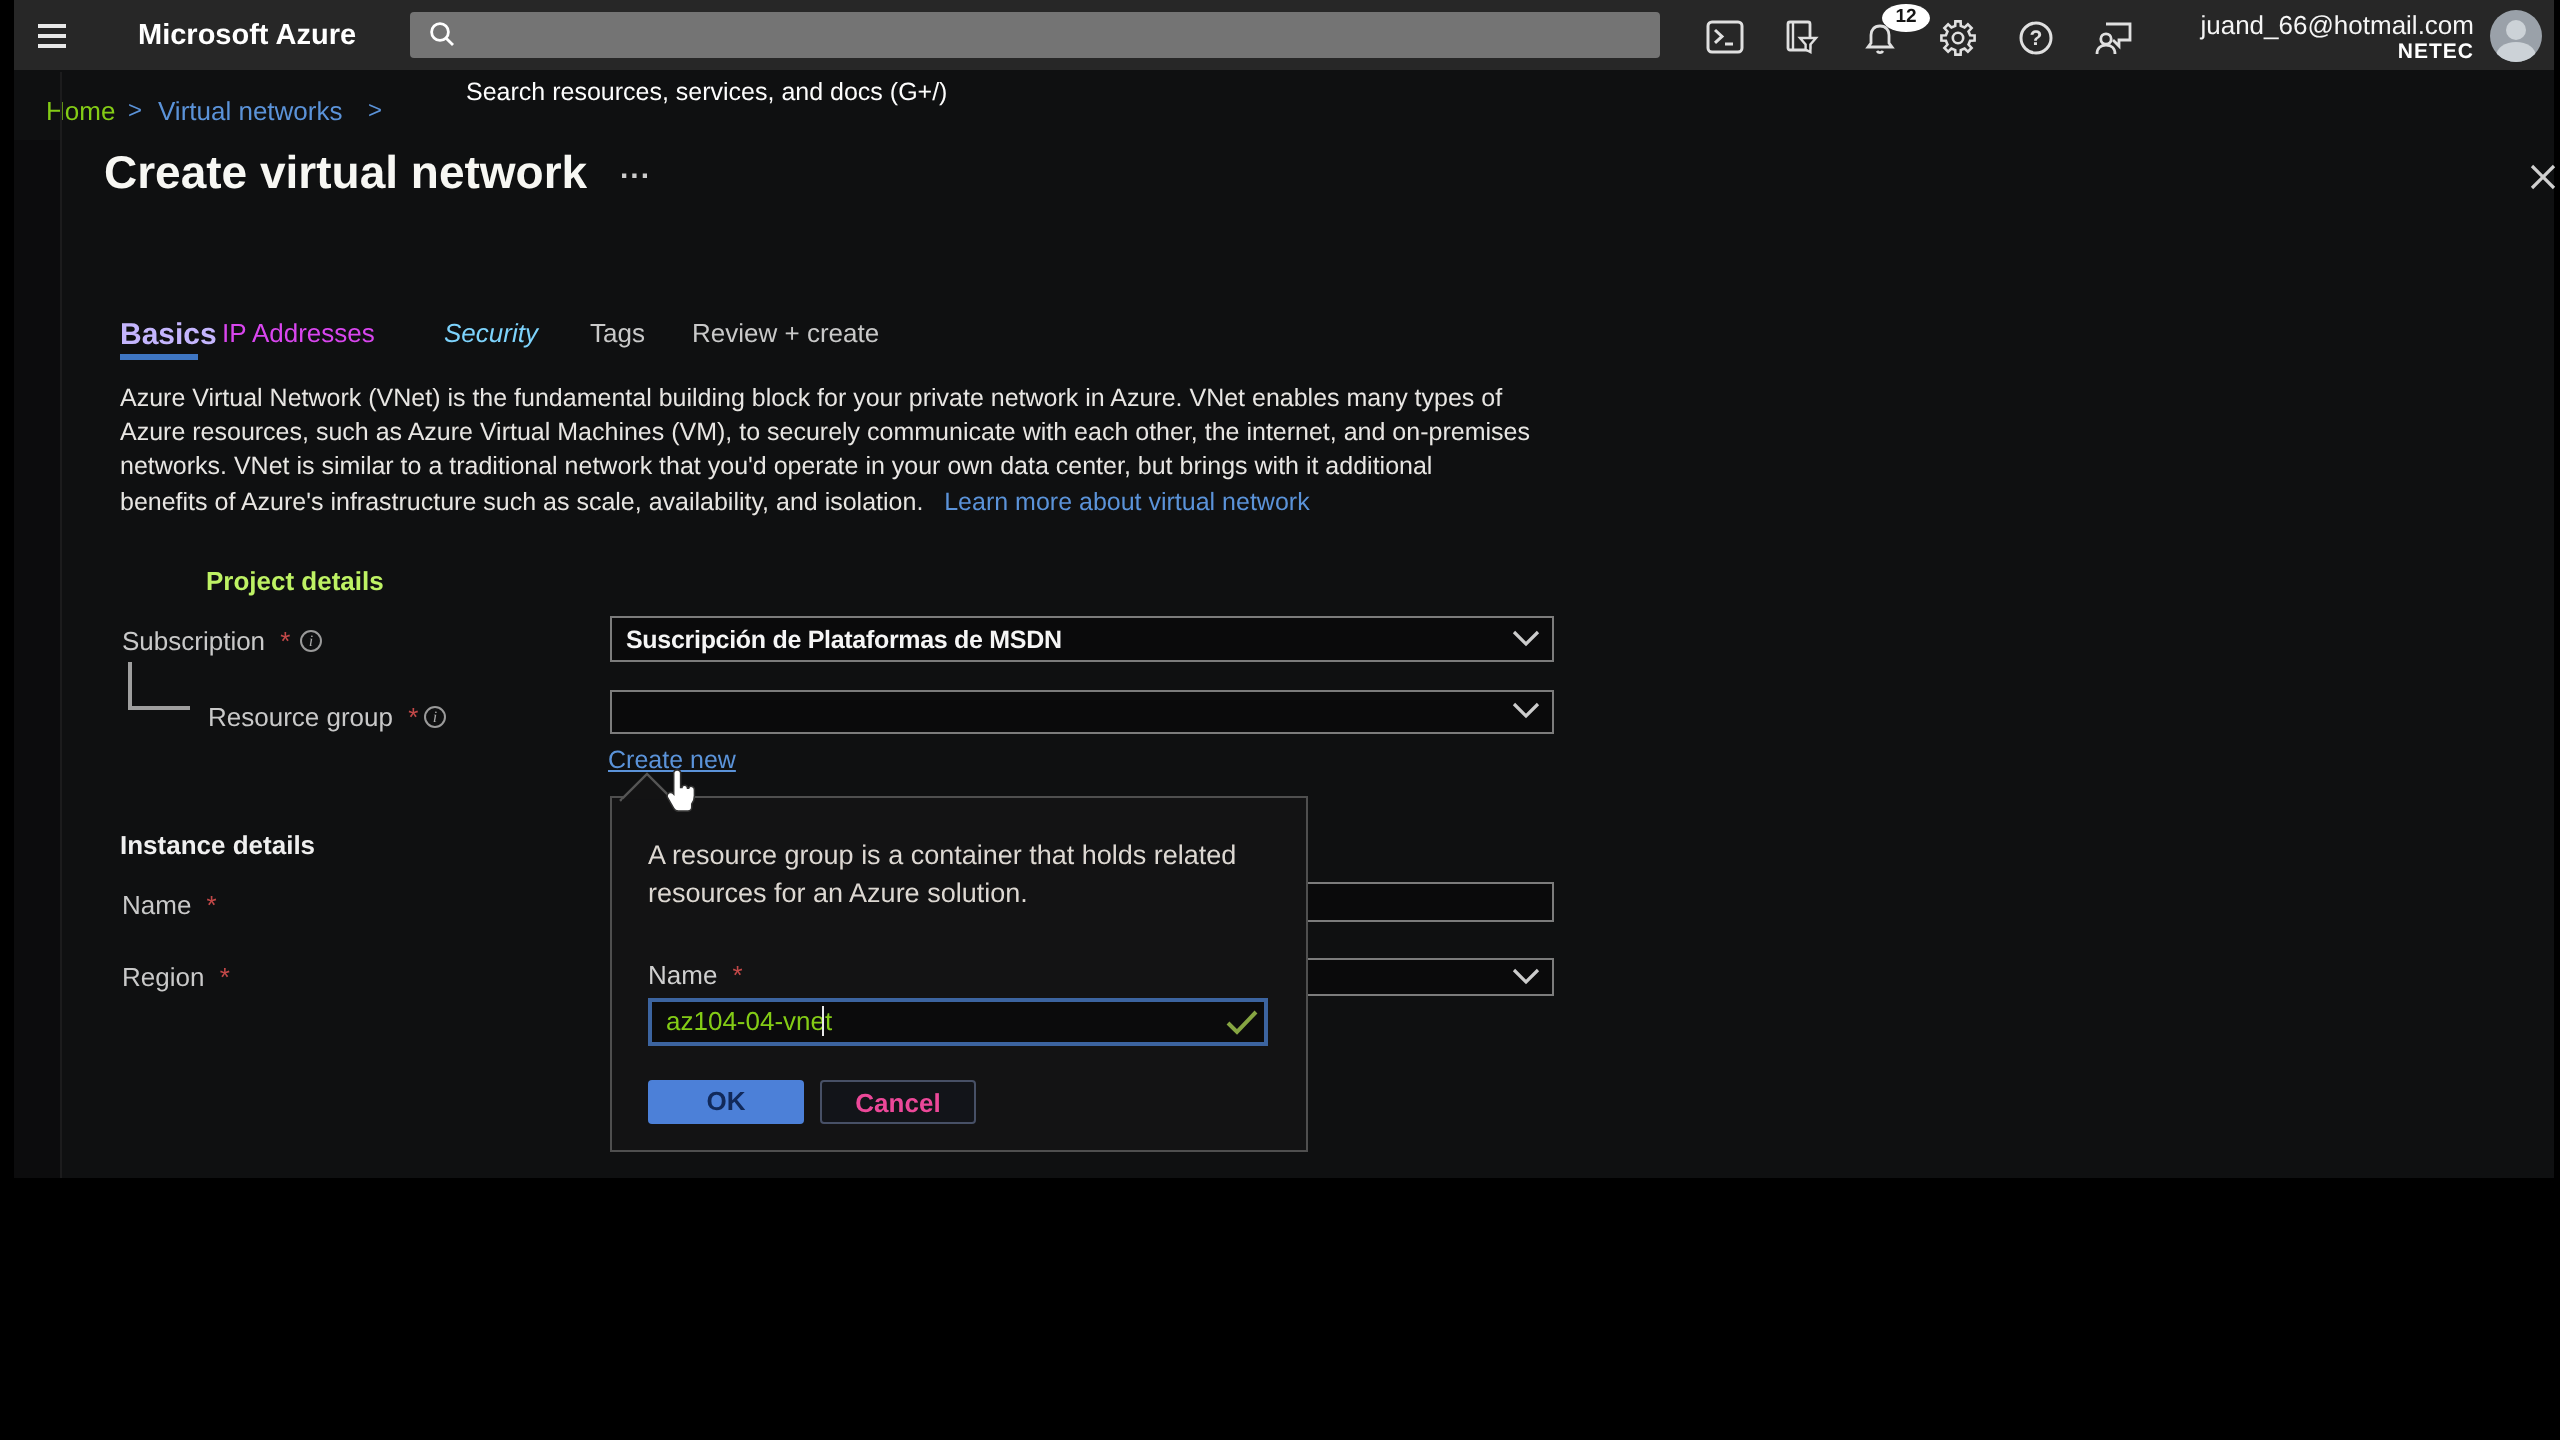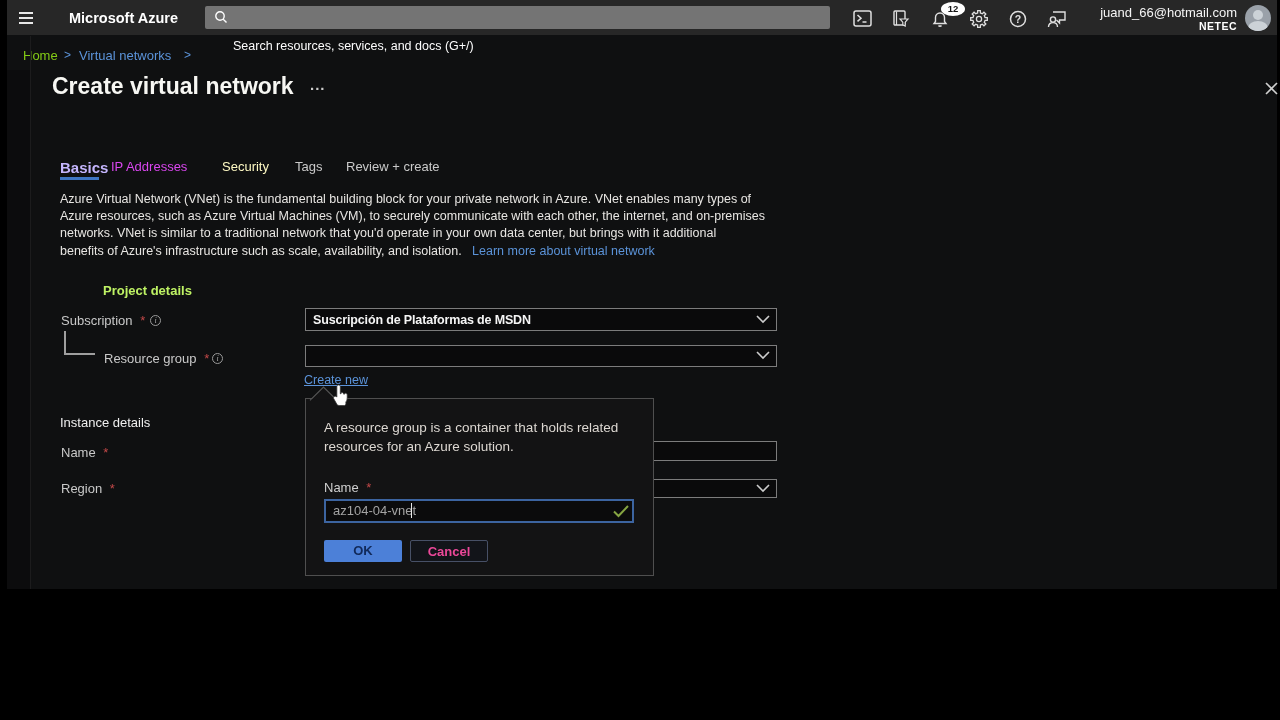--- a/index.html
+++ b/index.html
@@ -92,7 +92,7 @@
 
 <div class="abs" style="left:60px;top:159px;font-size:15px;font-weight:bold;color:#c4b5fd;text-align:right;">Basics</div>
 <div class="abs" style="left:111px;top:159px;font-size:13px;color:#d946ef;">IP Addresses</div>
-<div class="abs" style="left:222px;top:159px;font-size:13px;color:#fef9c3;">Security</div>
+<div class="abs" style="left:222px;top:159px;font-size:13px;color:#7dd3fc;font-style:italic;">Security</div>
 <div class="abs" style="left:295px;top:159px;font-size:13px;color:#c9c9c9;">Tags</div>
 <div class="abs" style="left:346px;top:159px;font-size:13px;color:#c9c9c9;">Review + create</div>
 <div class="abs" style="left:60px;top:177px;width:39px;height:3px;background:#3e76c4;"></div>

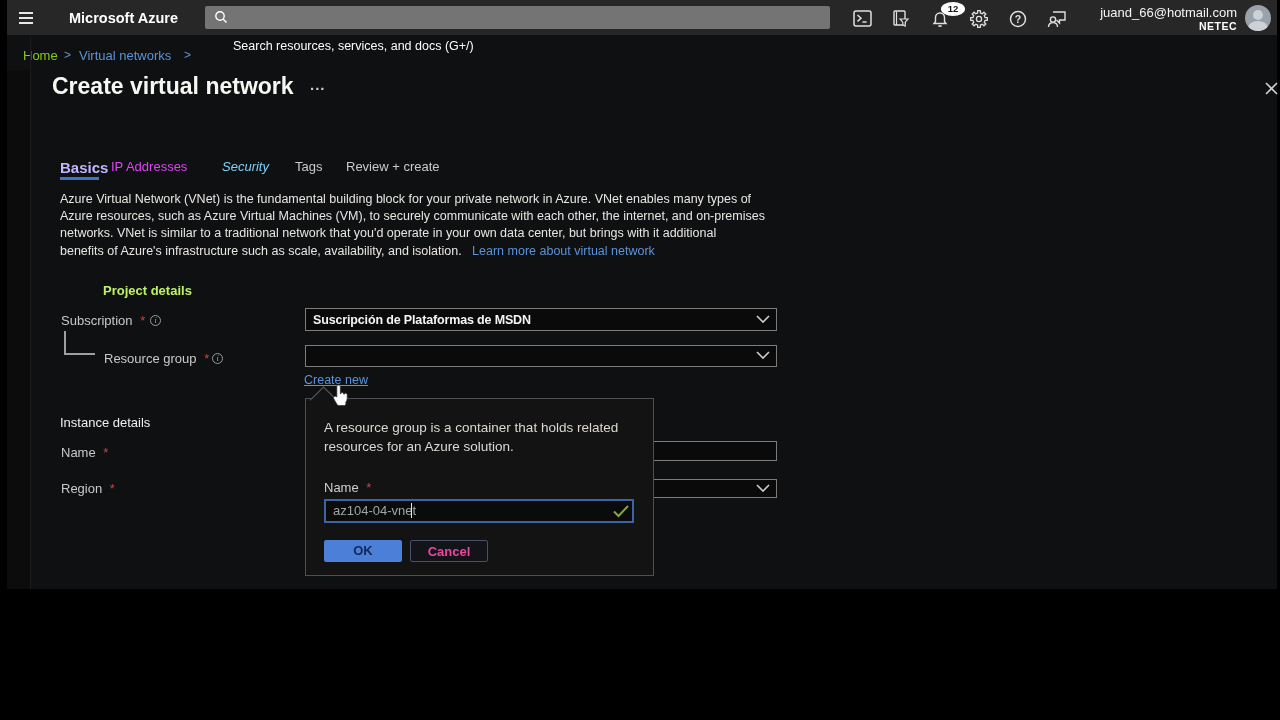--- a/index.html
+++ b/index.html
@@ -125,7 +125,7 @@
 
 <div class="abs" style="left:304px;top:373px;font-size:12.5px;color:#5b93d9;text-decoration:underline;">Create new</div>
 
-<div class="abs" style="left:60px;top:415px;font-size:13px;font-weight:normal;color:#efefef;">Instance details</div>
+<div class="abs" style="left:60px;top:415px;font-size:13px;font-weight:bold;color:#efefef;">Instance details</div>
 <div class="abs lbl" style="left:61px;top:445px;">Name <span class="star">*</span></div>
 <div class="field" style="left:305px;top:441px;width:472px;height:20px;"></div>
 <div class="abs lbl" style="left:61px;top:481px;">Region <span class="star">*</span></div>

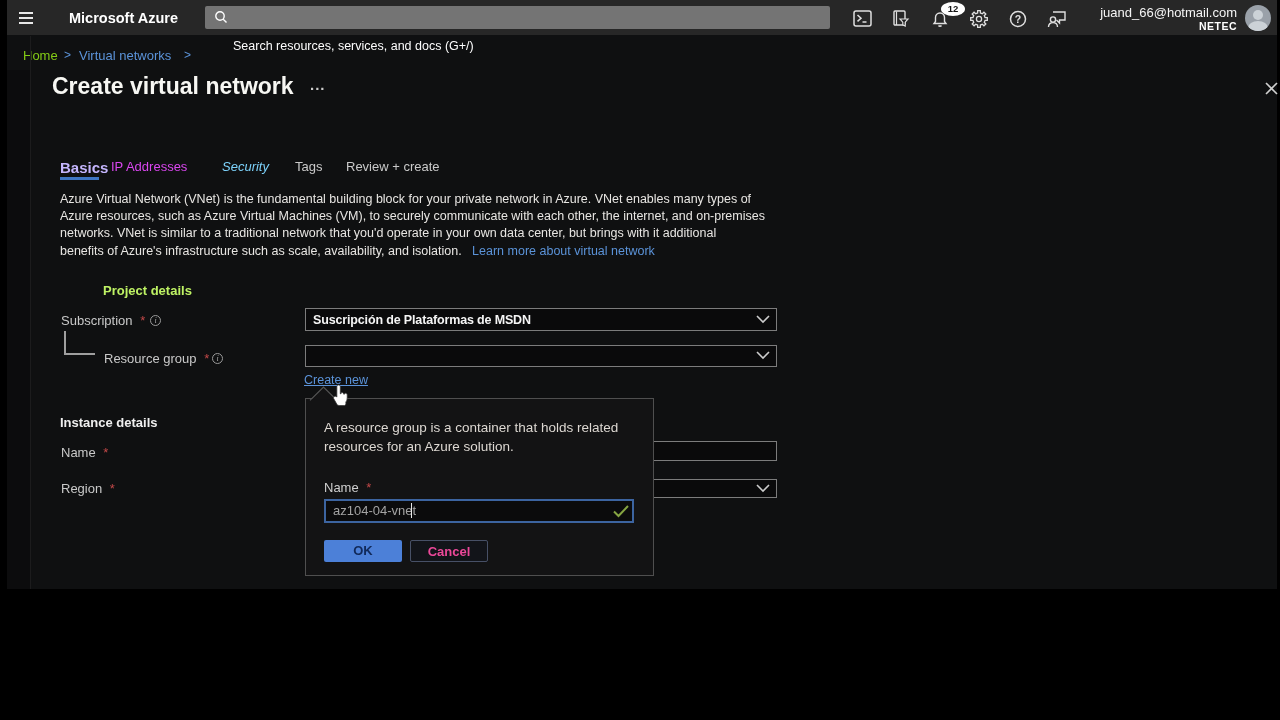--- a/index.html
+++ b/index.html
@@ -142,7 +142,7 @@
 <div class="abs" style="left:324px;top:419px;width:310px;font-size:13.5px;line-height:18.5px;color:#ddd8d2;">A resource group is a container that holds related resources for an Azure solution.</div>
 <div class="abs" style="left:324px;top:480px;font-size:13px;color:#cfcfcf;">Name <span class="star">*</span></div>
 <div class="abs" style="left:324px;top:499px;width:310px;height:24px;background:#0b0b0c;border:2px solid #3c64a0;"></div>
-<div class="abs" style="left:333px;top:503px;font-size:13px;color:#a3a3a3;">az104-04-vnet</div>
+<div class="abs" style="left:333px;top:503px;font-size:13px;color:#84cc16;">az104-04-vnet</div>
 <div class="abs" style="left:411px;top:503px;width:1px;height:15px;background:#e8e8e8;"></div>
 <svg class="abs" style="left:612px;top:504px" width="18" height="14" viewBox="0 0 18 14">
   <path d="M2 7.5 L6.5 12 L16 2" fill="none" stroke="#86a542" stroke-width="2"></path>

